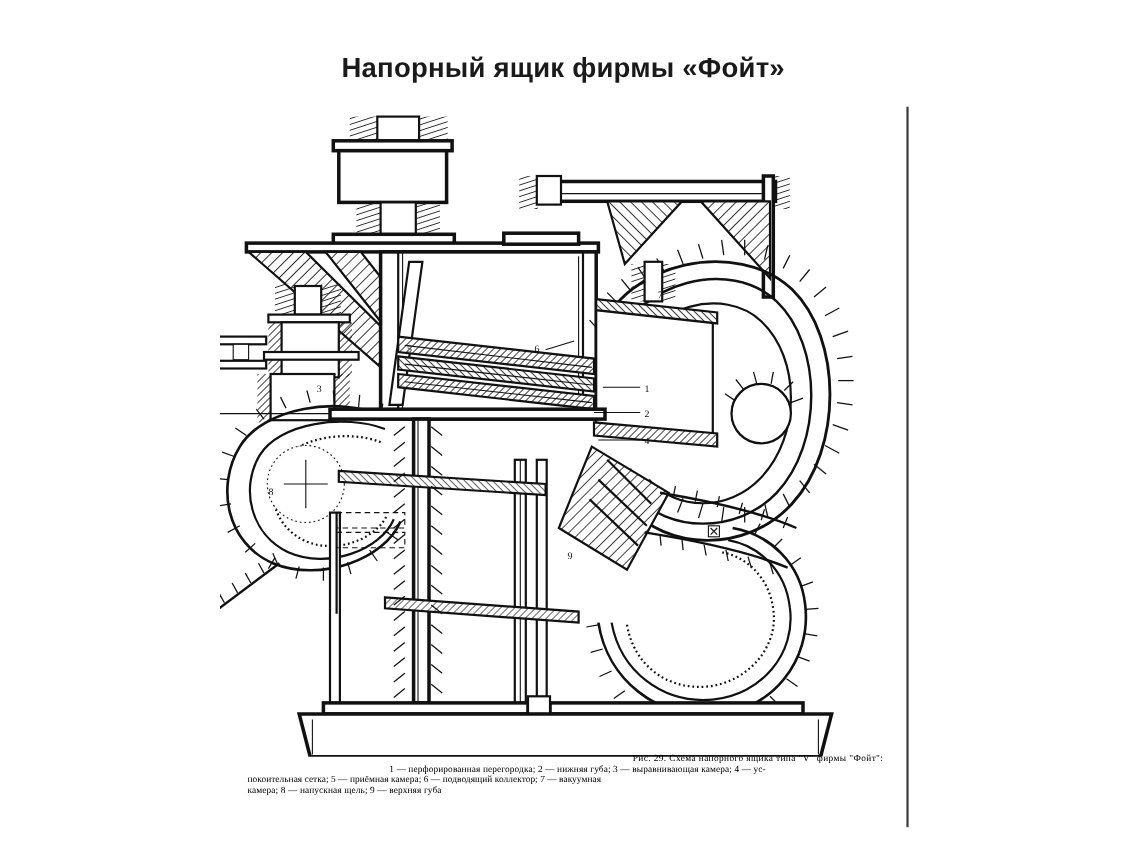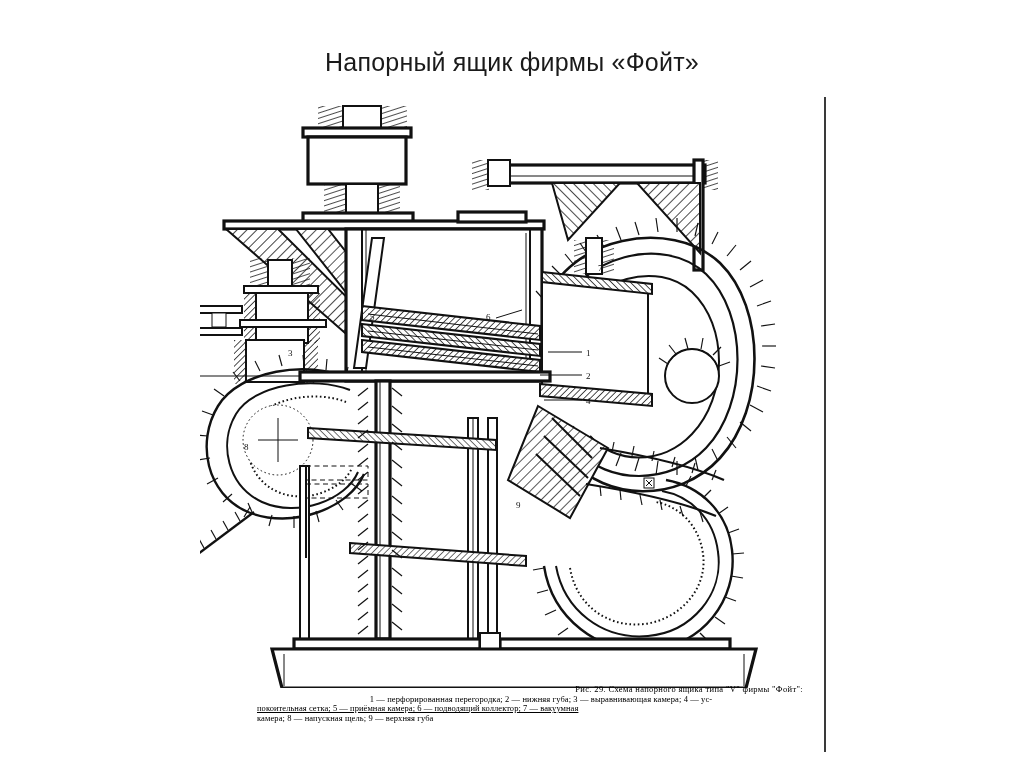--- a/index.html
+++ b/index.html
@@ -32,7 +32,7 @@
     width: 1024px;
     text-align: center;
     font-size: 25px;
-    font-weight: normal;
+    font-weight: bold;
     line-height: 30px;
     color: #1a1a1a;
     letter-spacing: 0.2px;

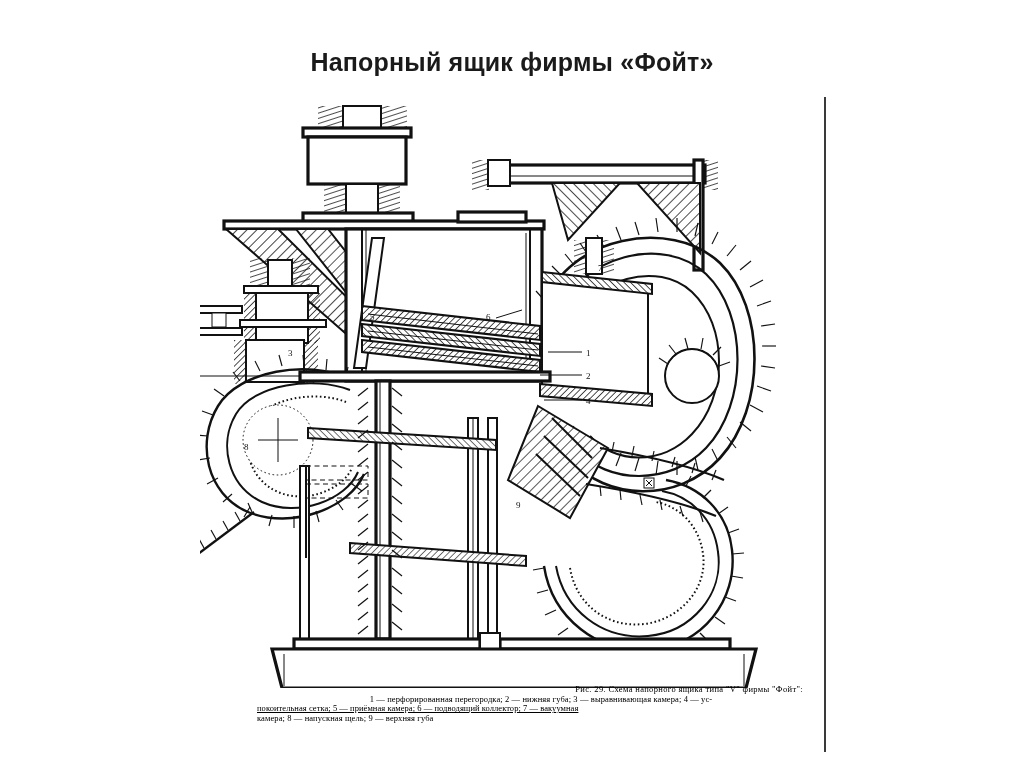--- a/index.html
+++ b/index.html
@@ -83,7 +83,6 @@
     display: block;
     white-space: nowrap;
     overflow: hidden;
-    margin-left: 32px;
   }
   #figure-caption .cap-line.l0 { text-align: right; padding-right: 22px; letter-spacing: 0.35px; }
   #figure-caption .cap-line.l1 { letter-spacing: 0.1px; text-align: center; }

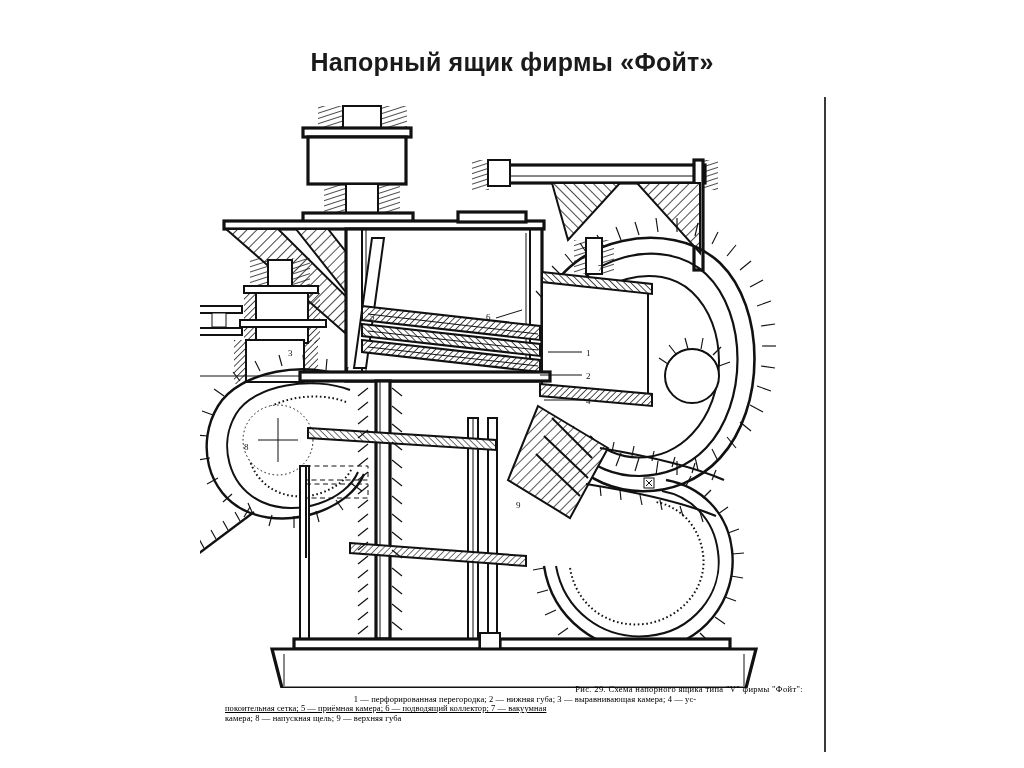--- a/index.html
+++ b/index.html
@@ -86,7 +86,7 @@
   }
   #figure-caption .cap-line.l0 { text-align: right; padding-right: 22px; letter-spacing: 0.35px; }
   #figure-caption .cap-line.l1 { letter-spacing: 0.1px; text-align: center; }
-  #figure-caption .cap-line.l2 { letter-spacing: 0.05px; text-decoration: underline; }
+  #figure-caption .cap-line.l2 { letter-spacing: 0.05px; }
   #figure-caption .cap-line.l3 { letter-spacing: 0.1px; }
 
   

